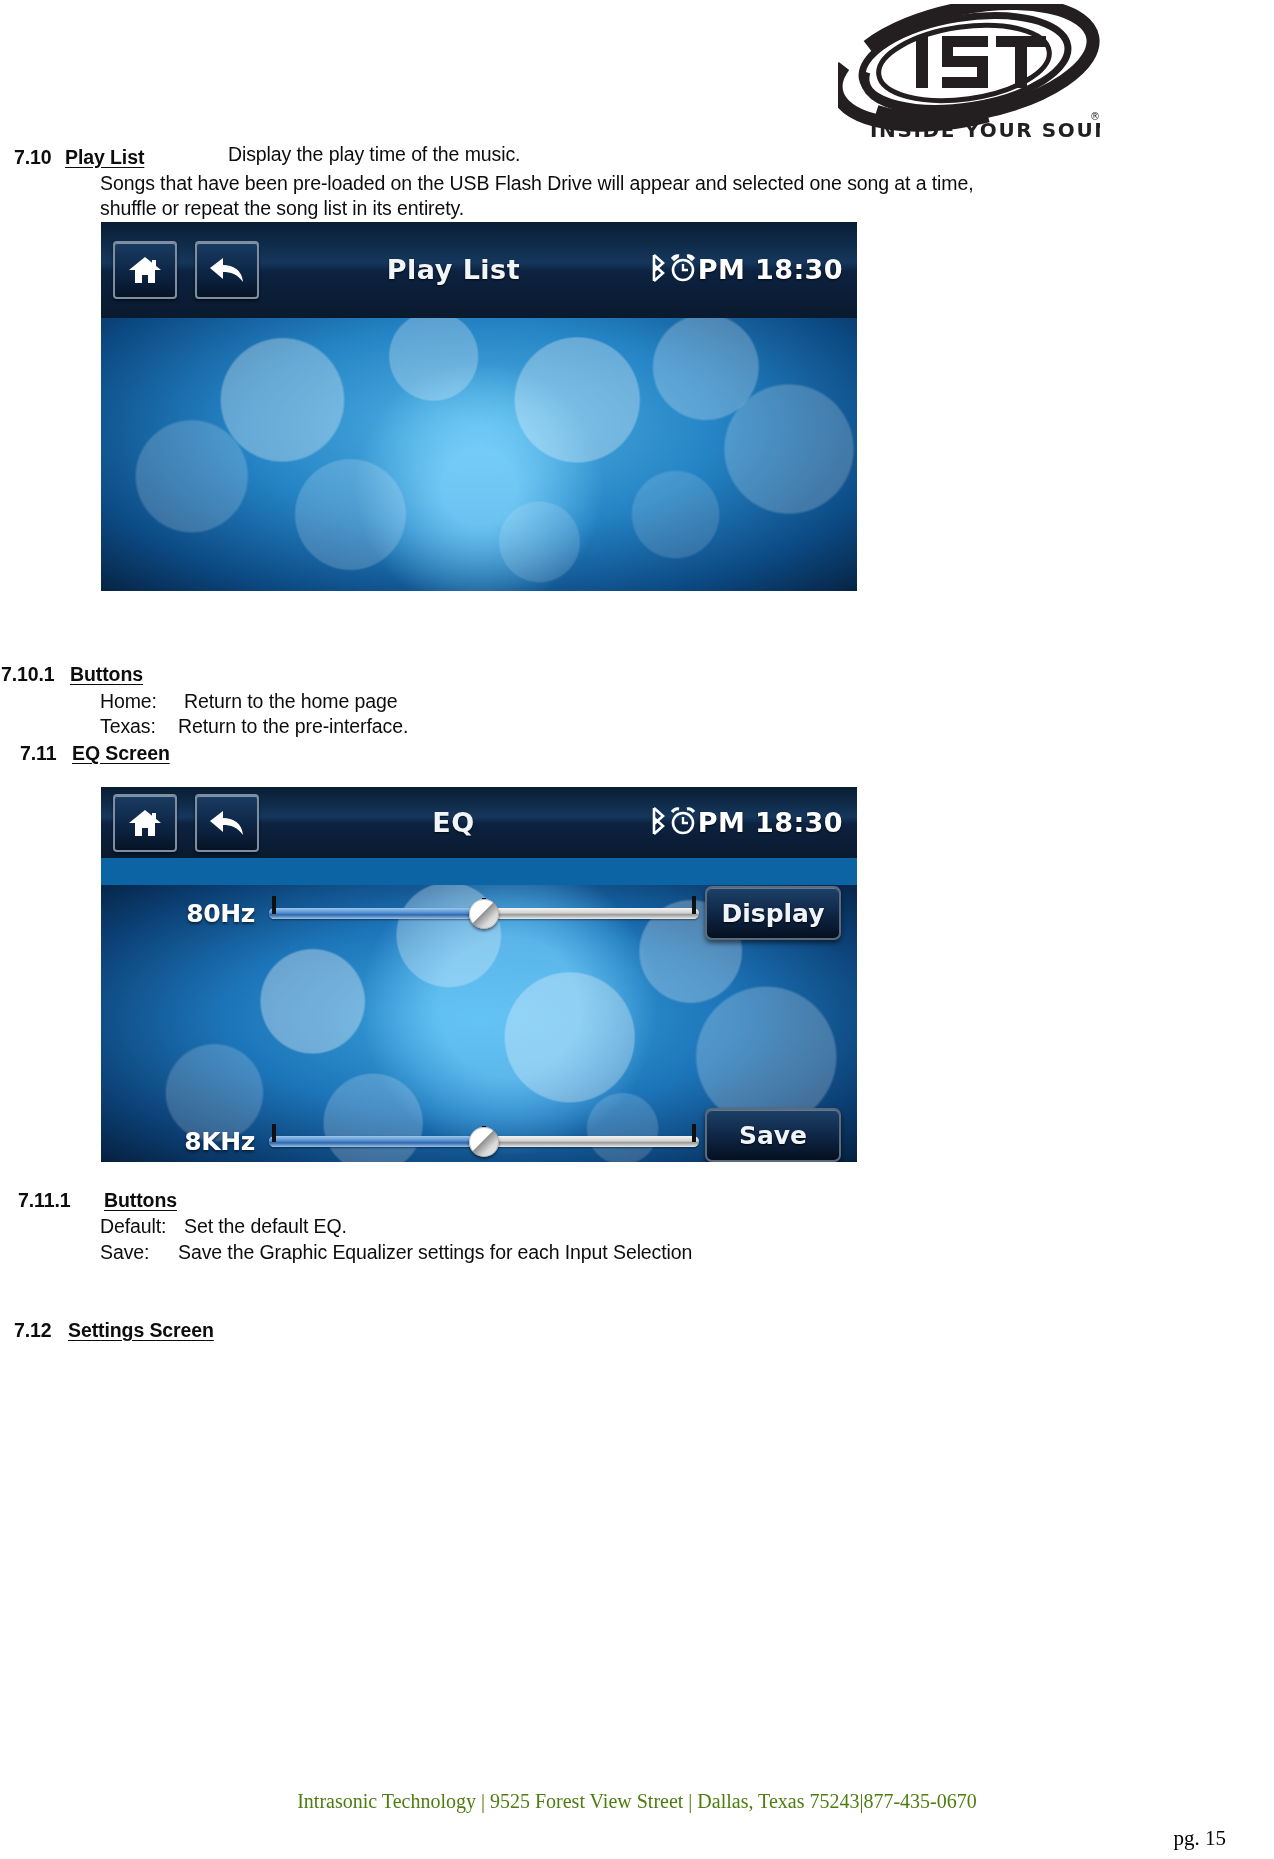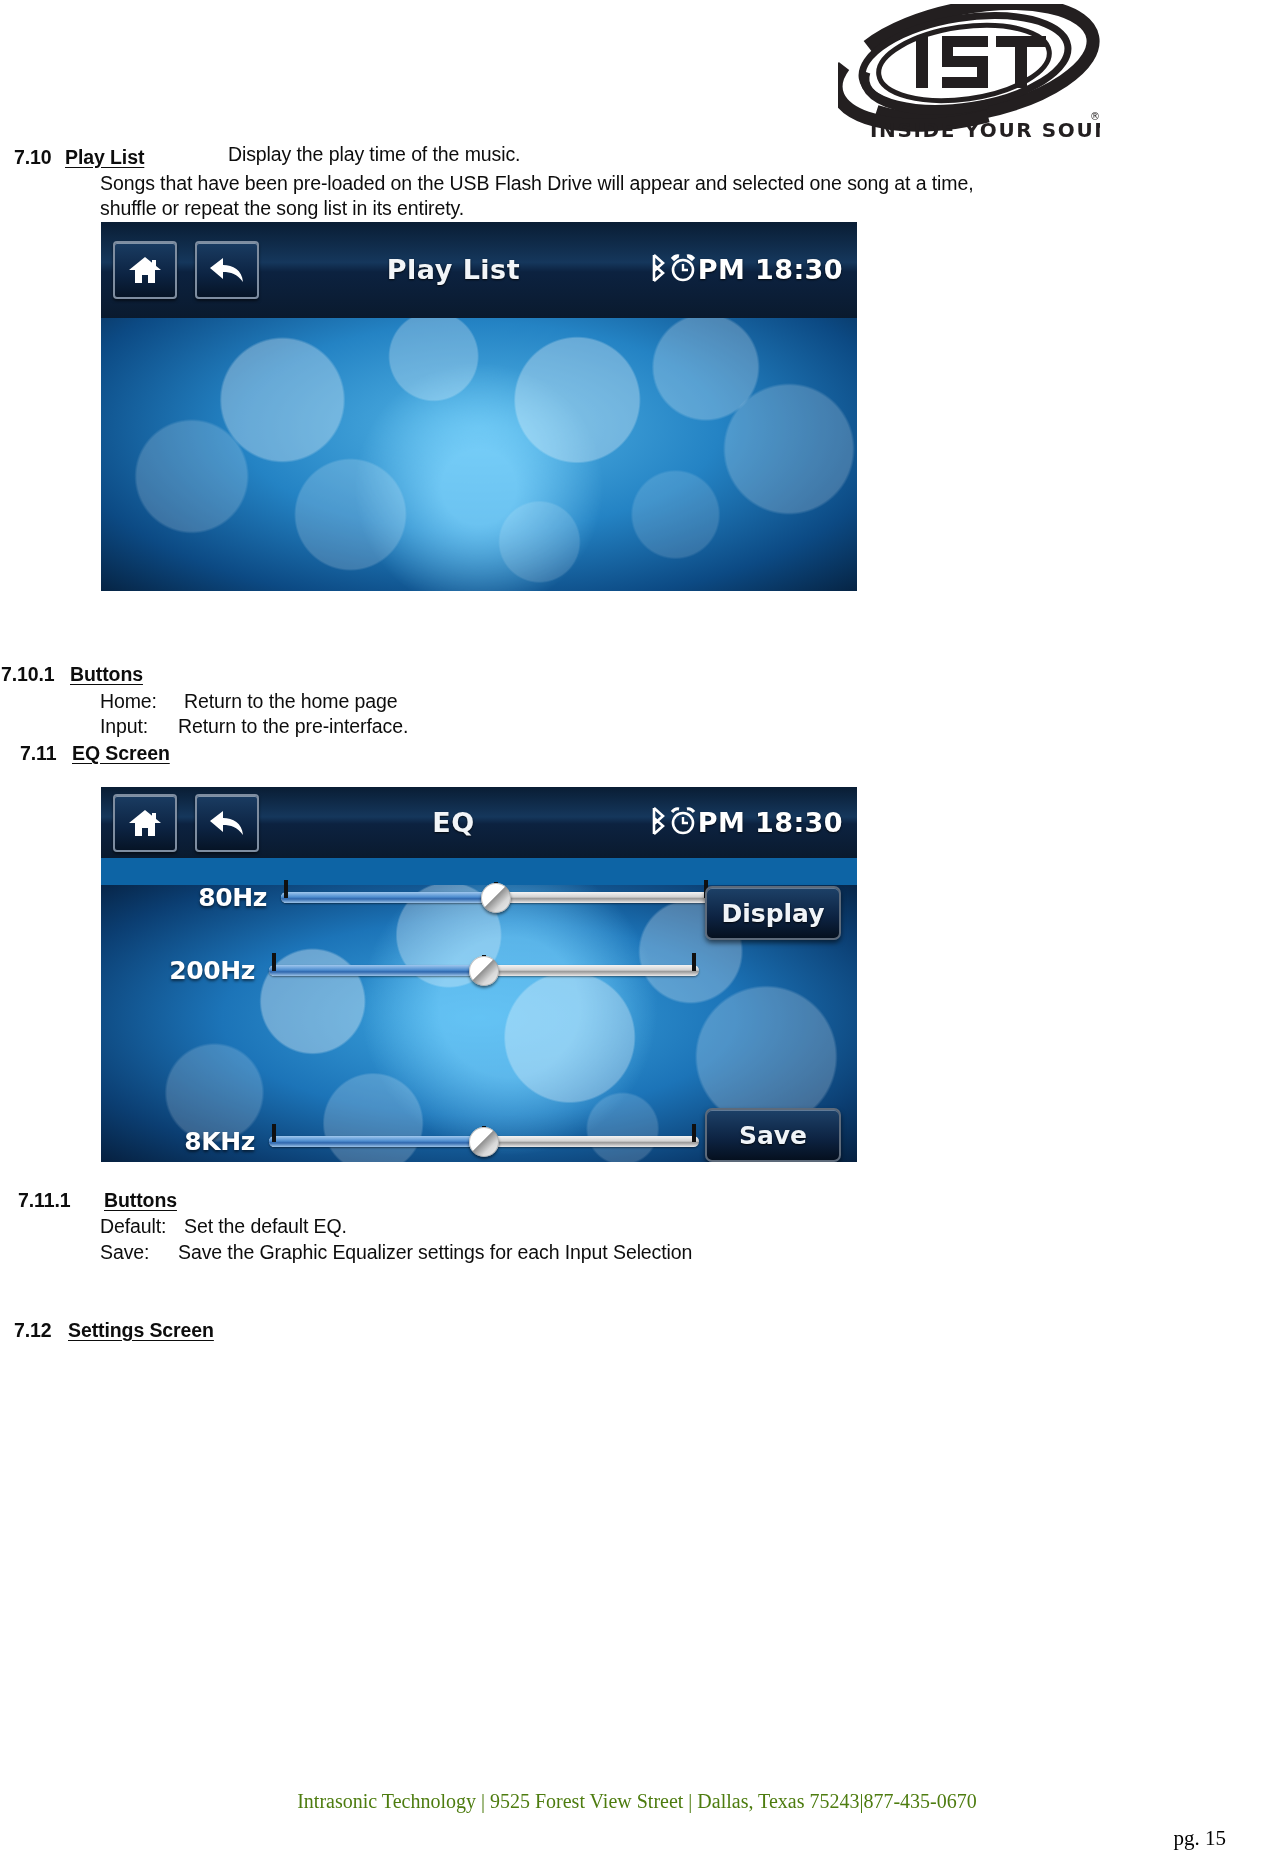--- a/index.html
+++ b/index.html
@@ -328,7 +328,7 @@
 <div class="doc-text" style="left:100px; top:687px;">Home:</div>
 <div class="doc-text" style="left:184px; top:687px;">Return to the home page</div>
 
-<div class="doc-text" style="left:100px; top:712px;">Input:</div>
+<div class="doc-text" style="left:100px; top:712px;">Texas:</div>
 <div class="doc-text" style="left:178px; top:712px;">Return to the pre-interface.</div>
 
 <div class="doc-text bold" style="left:20px; top:739px;">7.11</div>

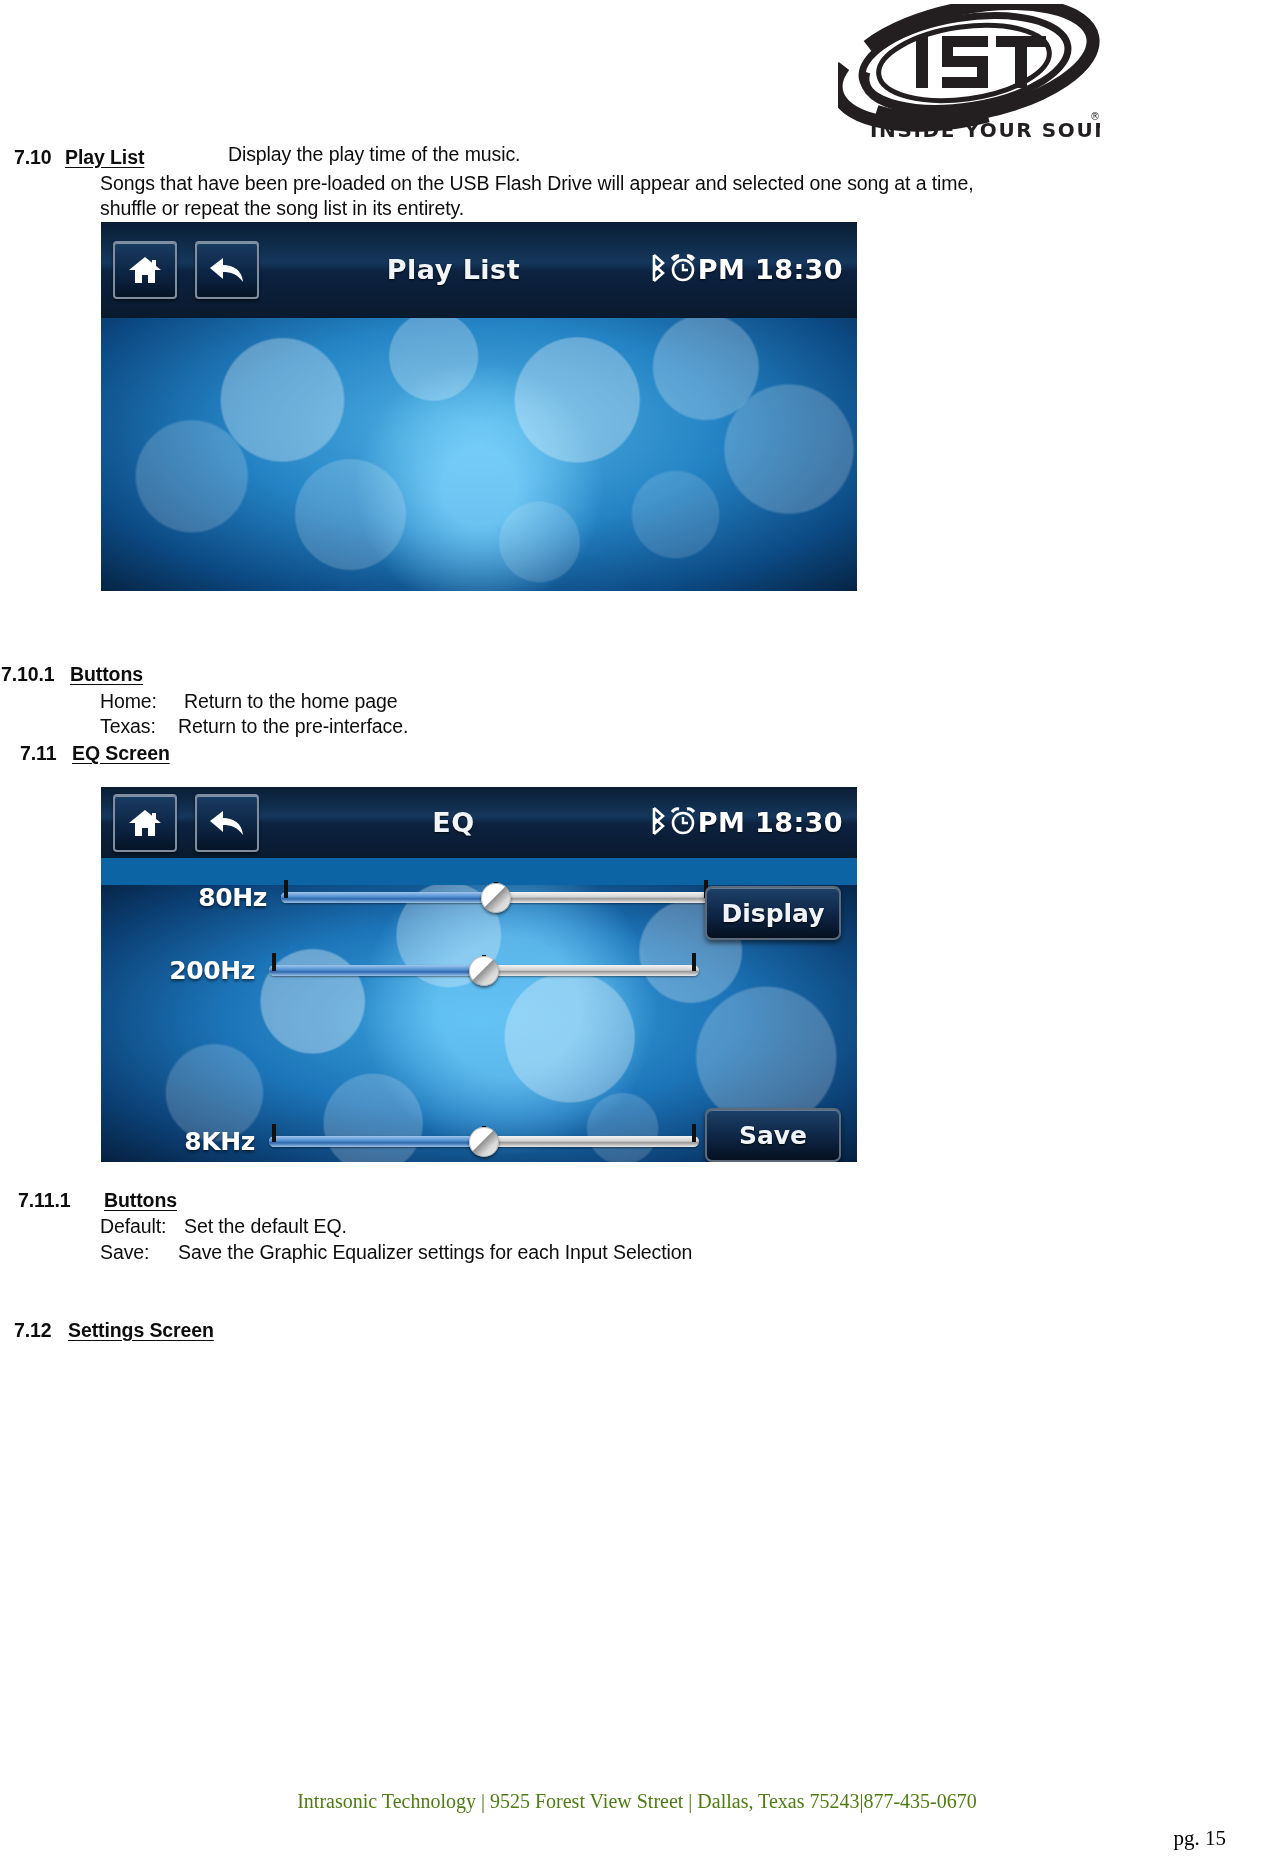--- a/index.html
+++ b/index.html
@@ -377,7 +377,7 @@
 
   <div class="eq-body" style="top:19%;">
 
-    <div class="eq-row" style="top:16px;padding-left:12px;">
+    <div class="eq-row" style="top:32px;">
       <div class="eq-label">80Hz</div>
       <div class="eq-slider">
         <div class="eq-track"></div>

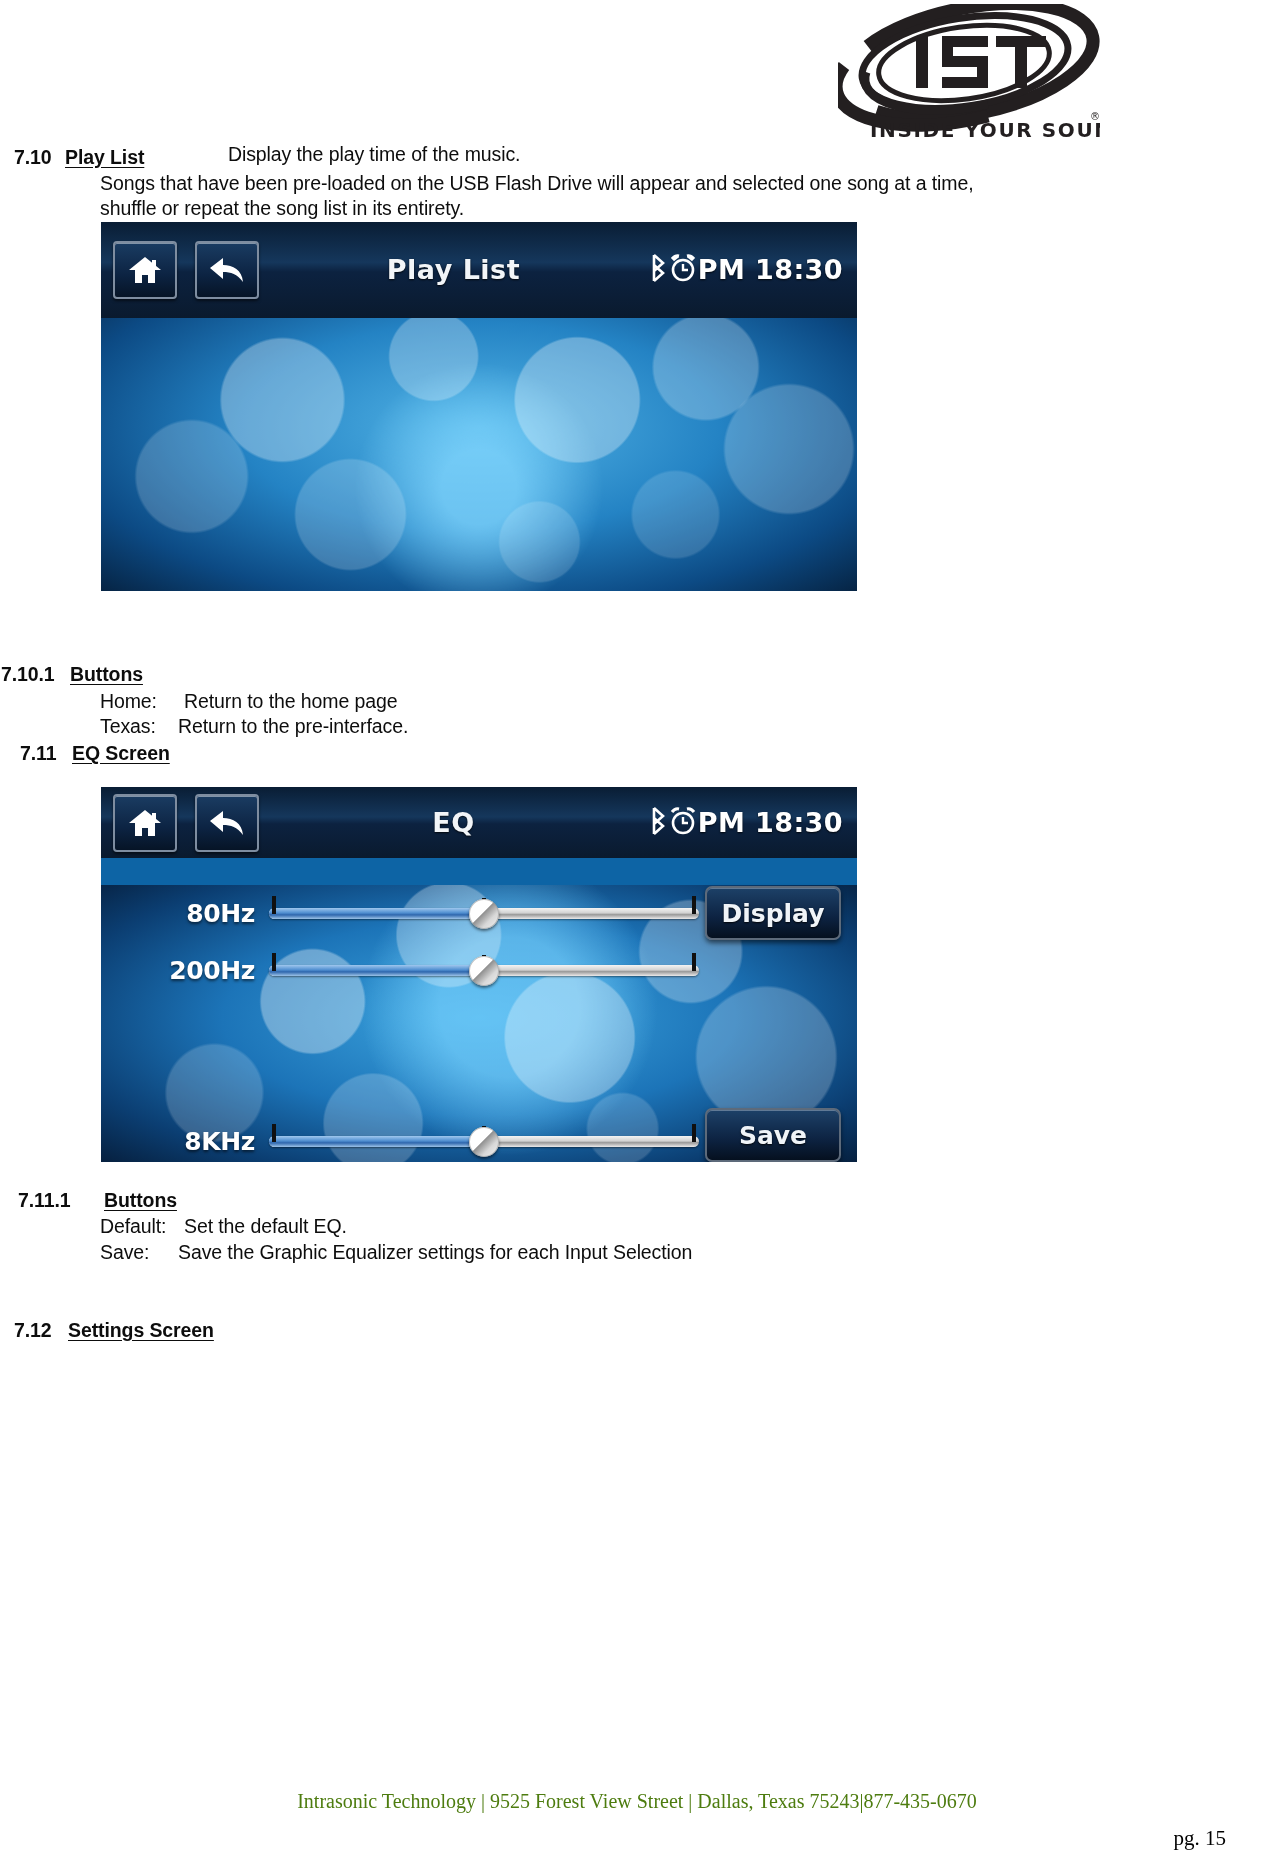--- a/index.html
+++ b/index.html
@@ -389,17 +389,6 @@
       </div>
     </div>
 
-    <div class="eq-row" style="top:89px;">
-      <div class="eq-label">200Hz</div>
-      <div class="eq-slider">
-        <div class="eq-track"></div>
-        <div class="eq-fill"></div>
-        <div class="tick left"></div>
-        <div class="tick right"></div>
-        <div class="tick center"></div>
-        <div class="eq-thumb"></div>
-      </div>
-    </div>
 
 
 

